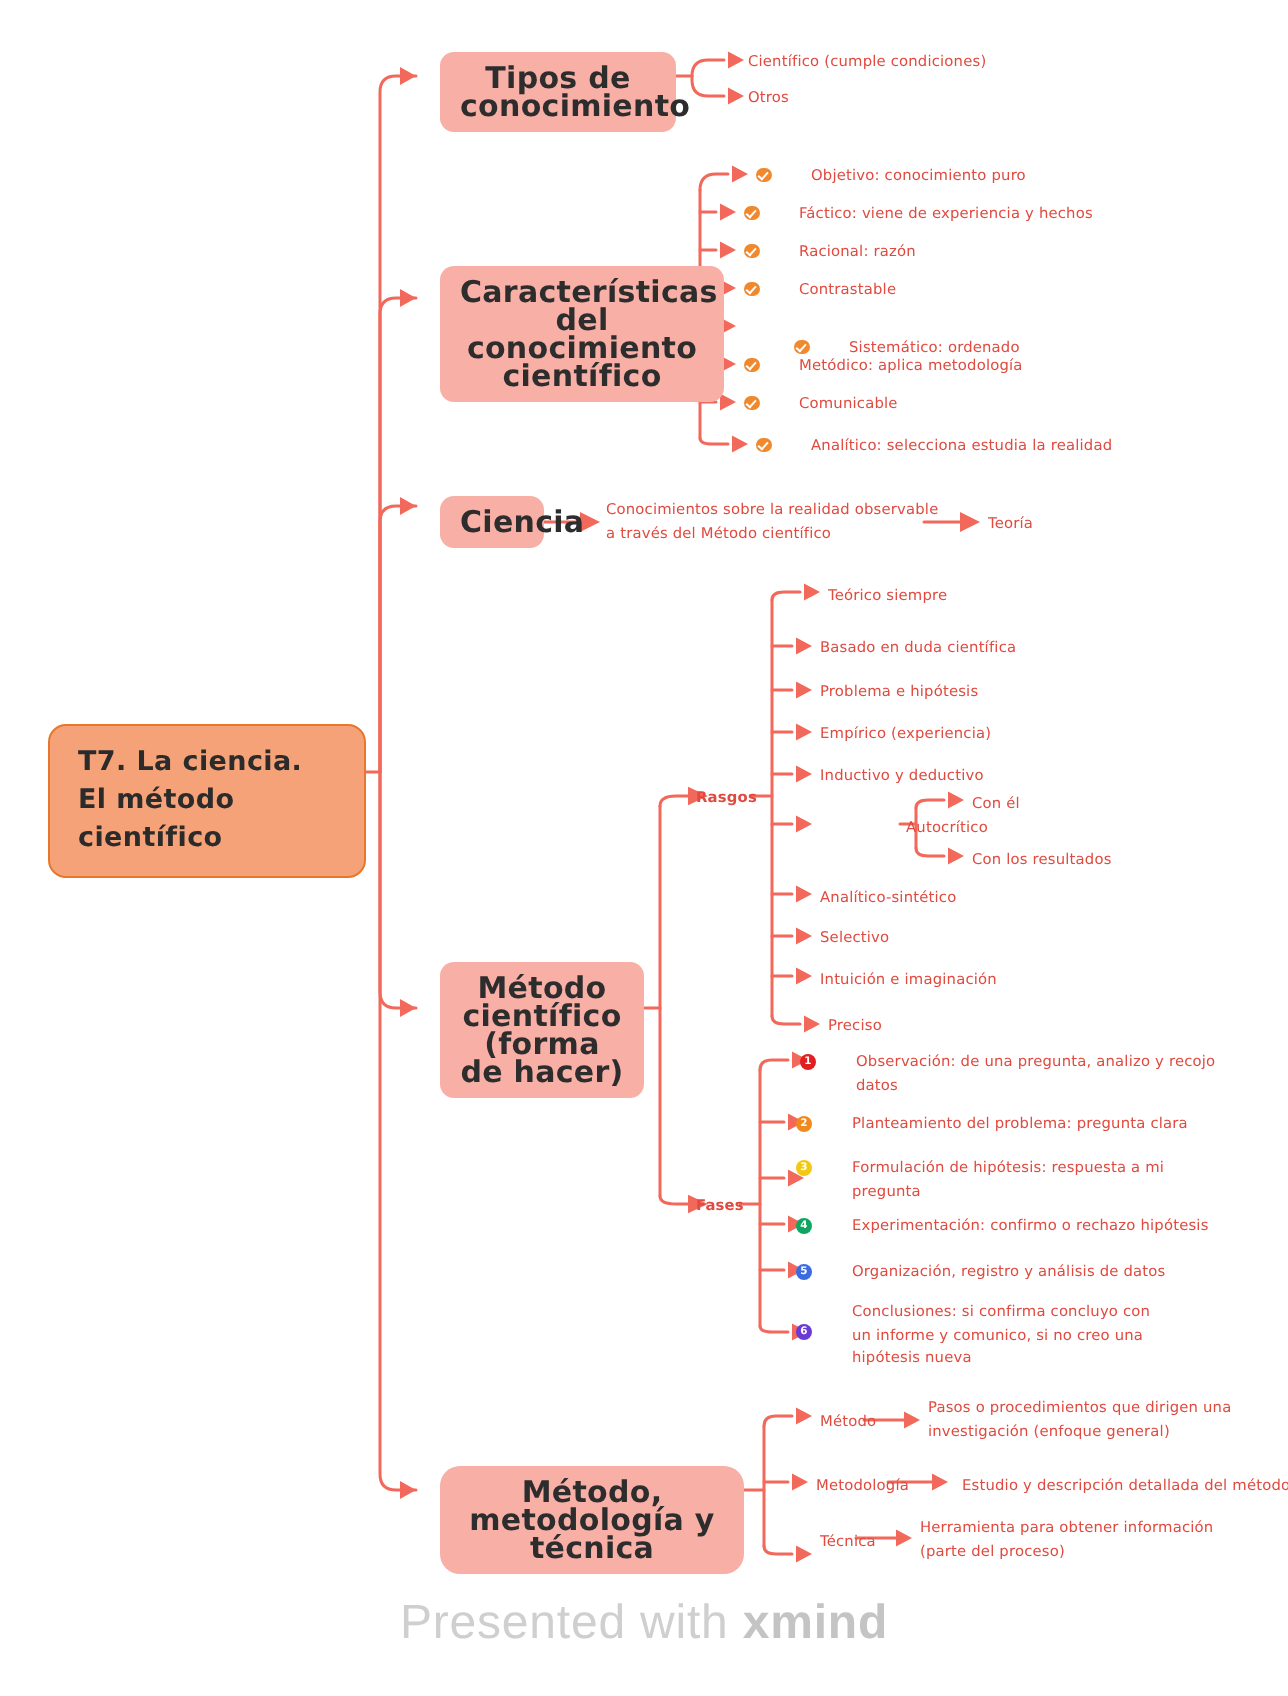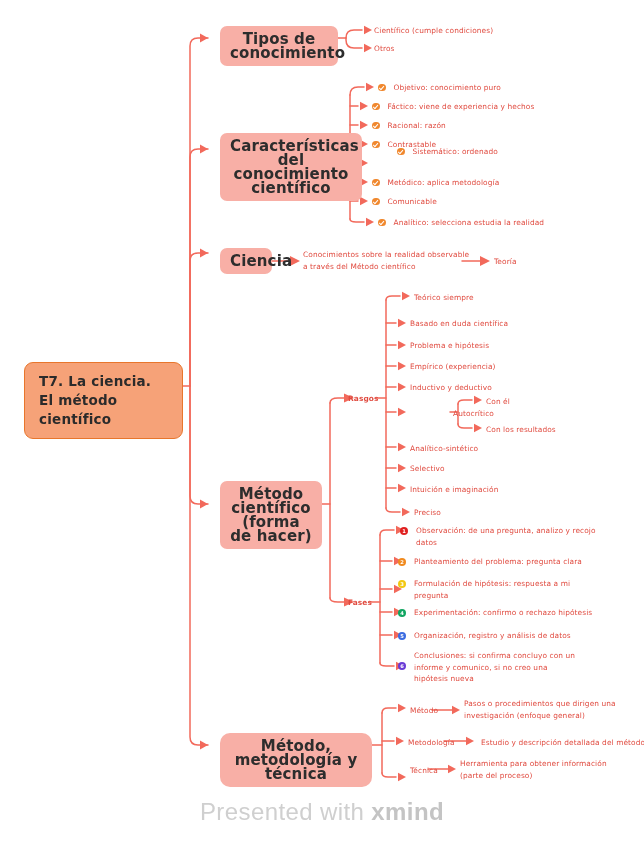--- a/index.html
+++ b/index.html
@@ -51,7 +51,7 @@
   }
   .leaf.bold-lbl{font-weight:600;}
 
-  .leaf-row{display:flex;align-items:flex-start;gap:8px;}
+  .leaf-row{display:flex;align-items:flex-start;gap:20px;}
   .leaf-row .txt{display:block;}
 
   

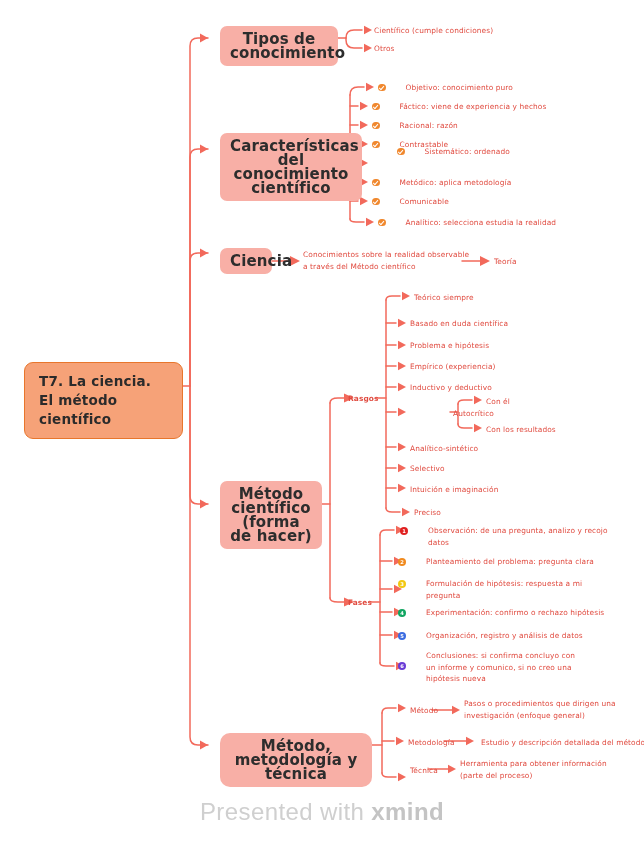--- a/index.html
+++ b/index.html
@@ -248,7 +248,7 @@
     <span class="chk"></span>
     <span class="txt">Contrastable</span>
   </div>
-  <div class="leaf leaf-row" style="left:372px;top:146px;width:240px;padding-left:25px;">
+  <div class="leaf leaf-row" style="left:372px;top:168px;width:240px;padding-left:25px;">
     <span class="chk"></span>
     <span class="txt">Sistemático: ordenado</span>
   </div>

